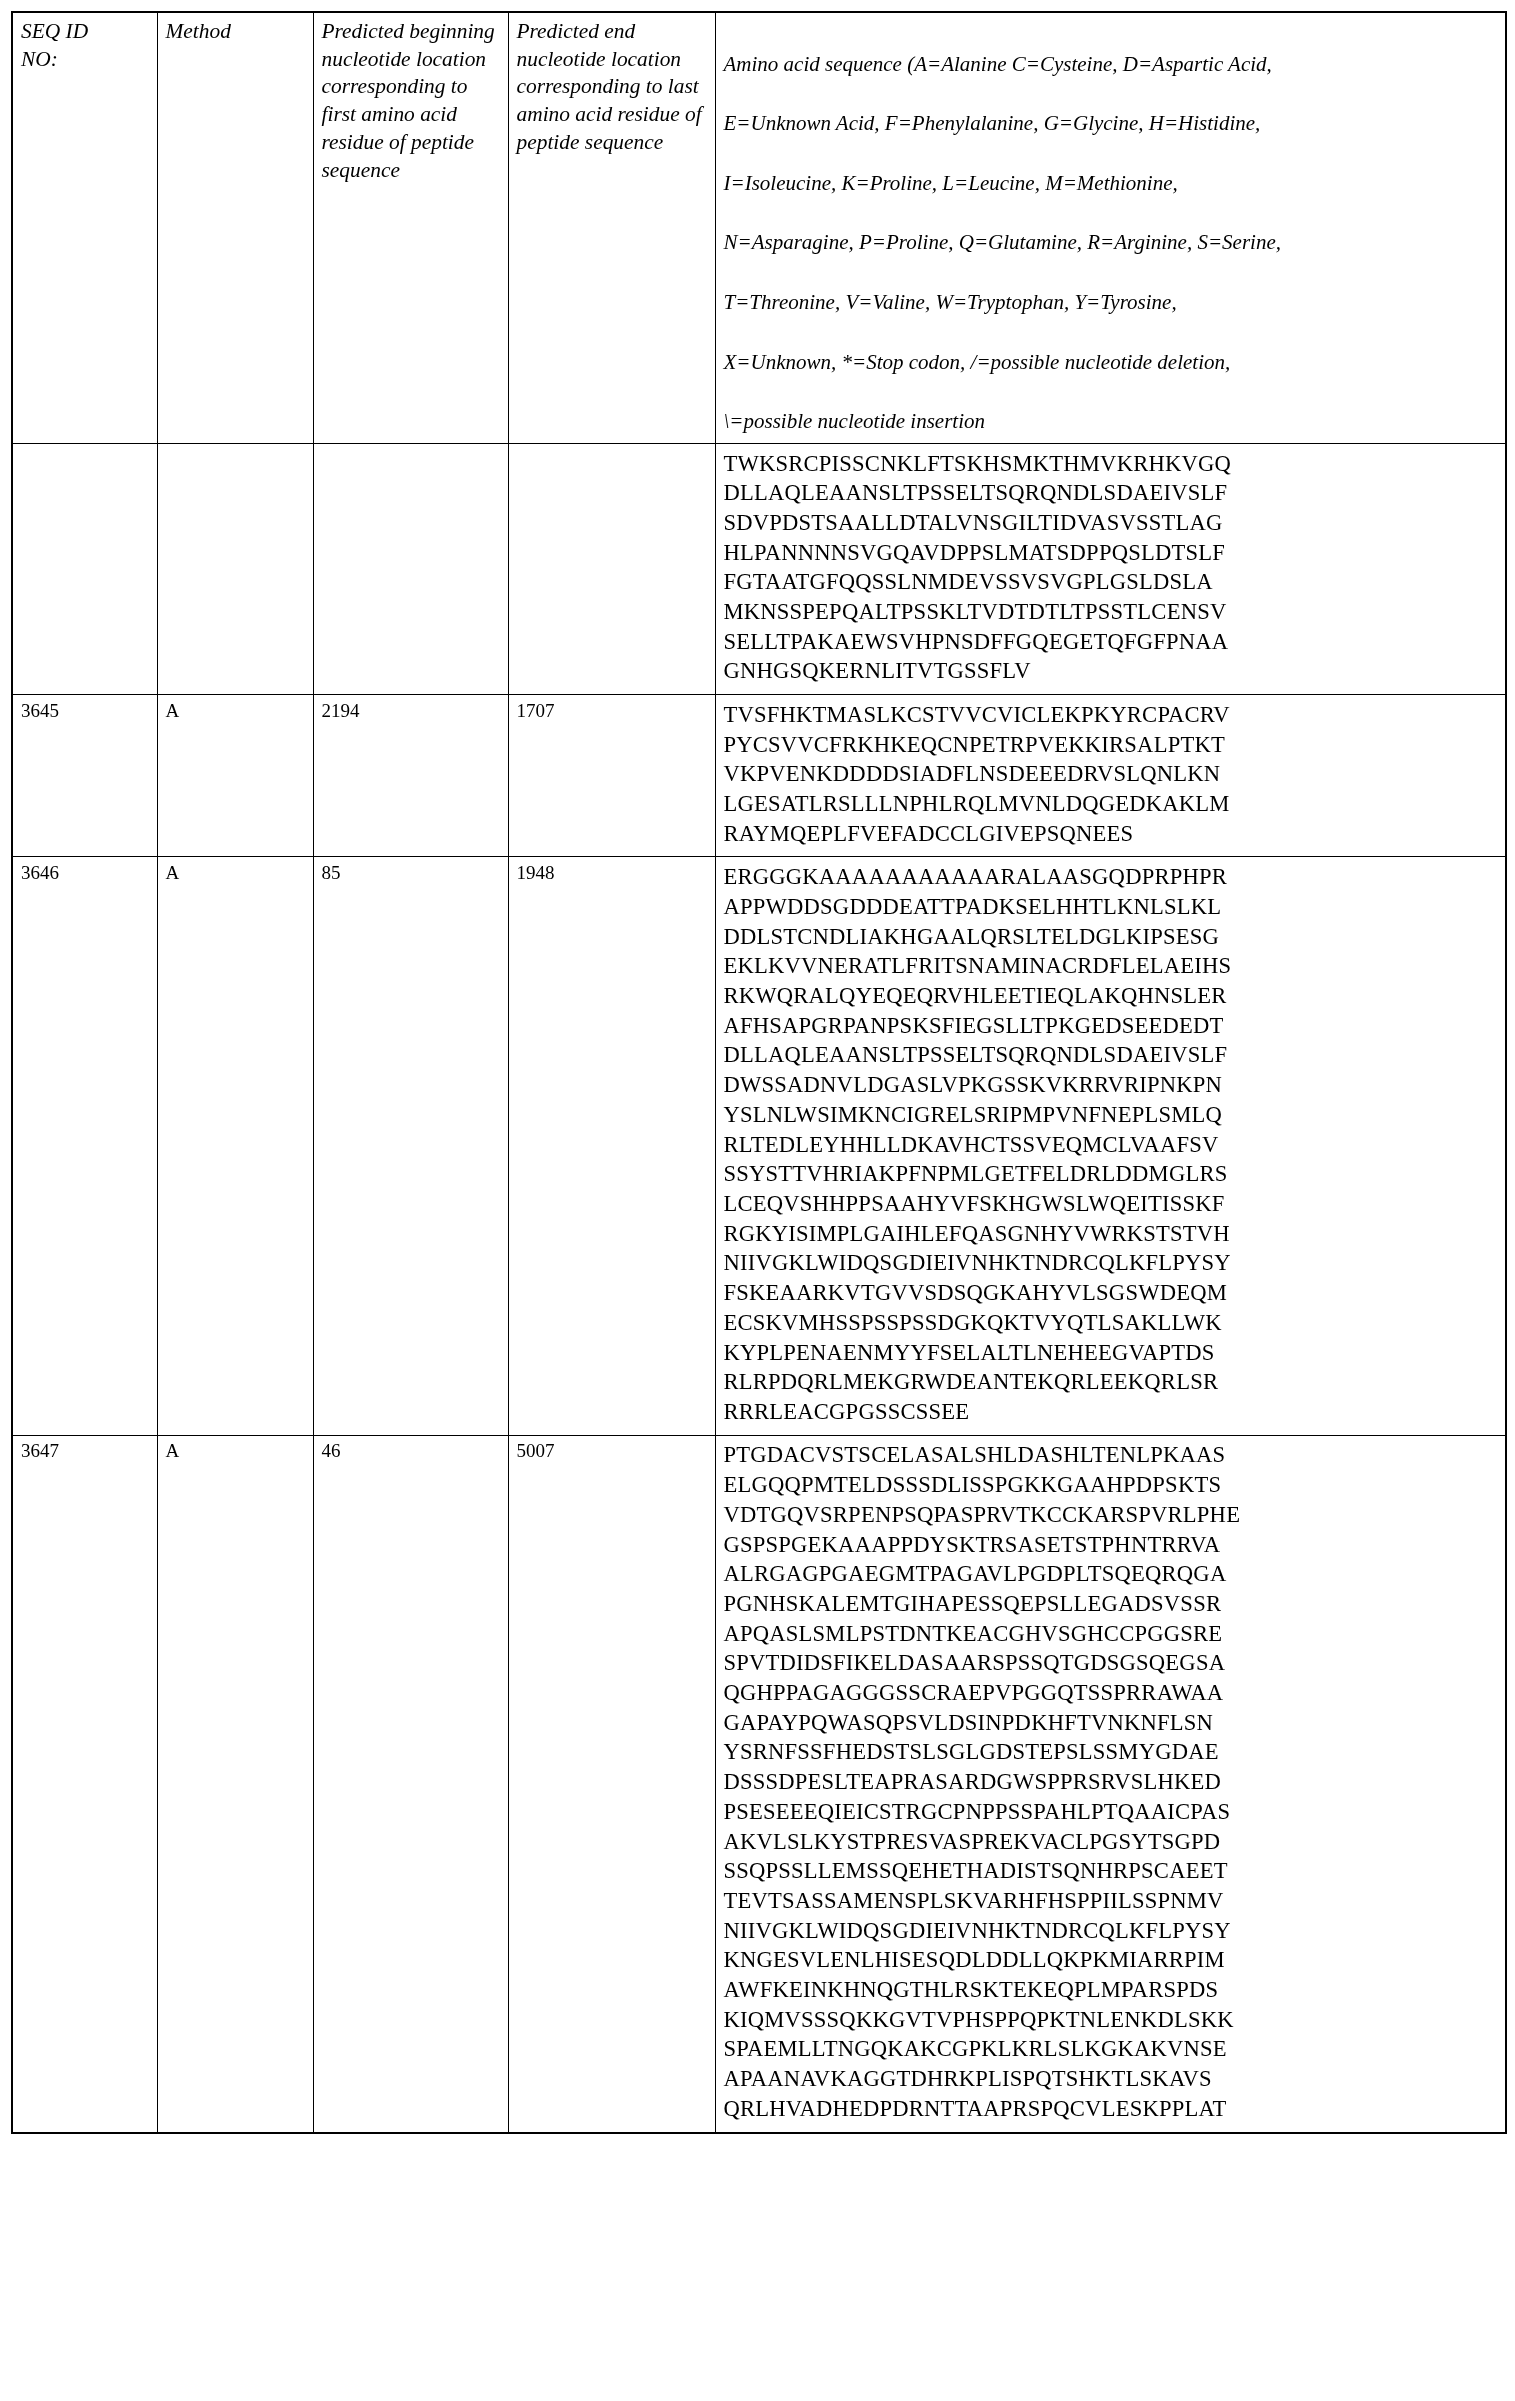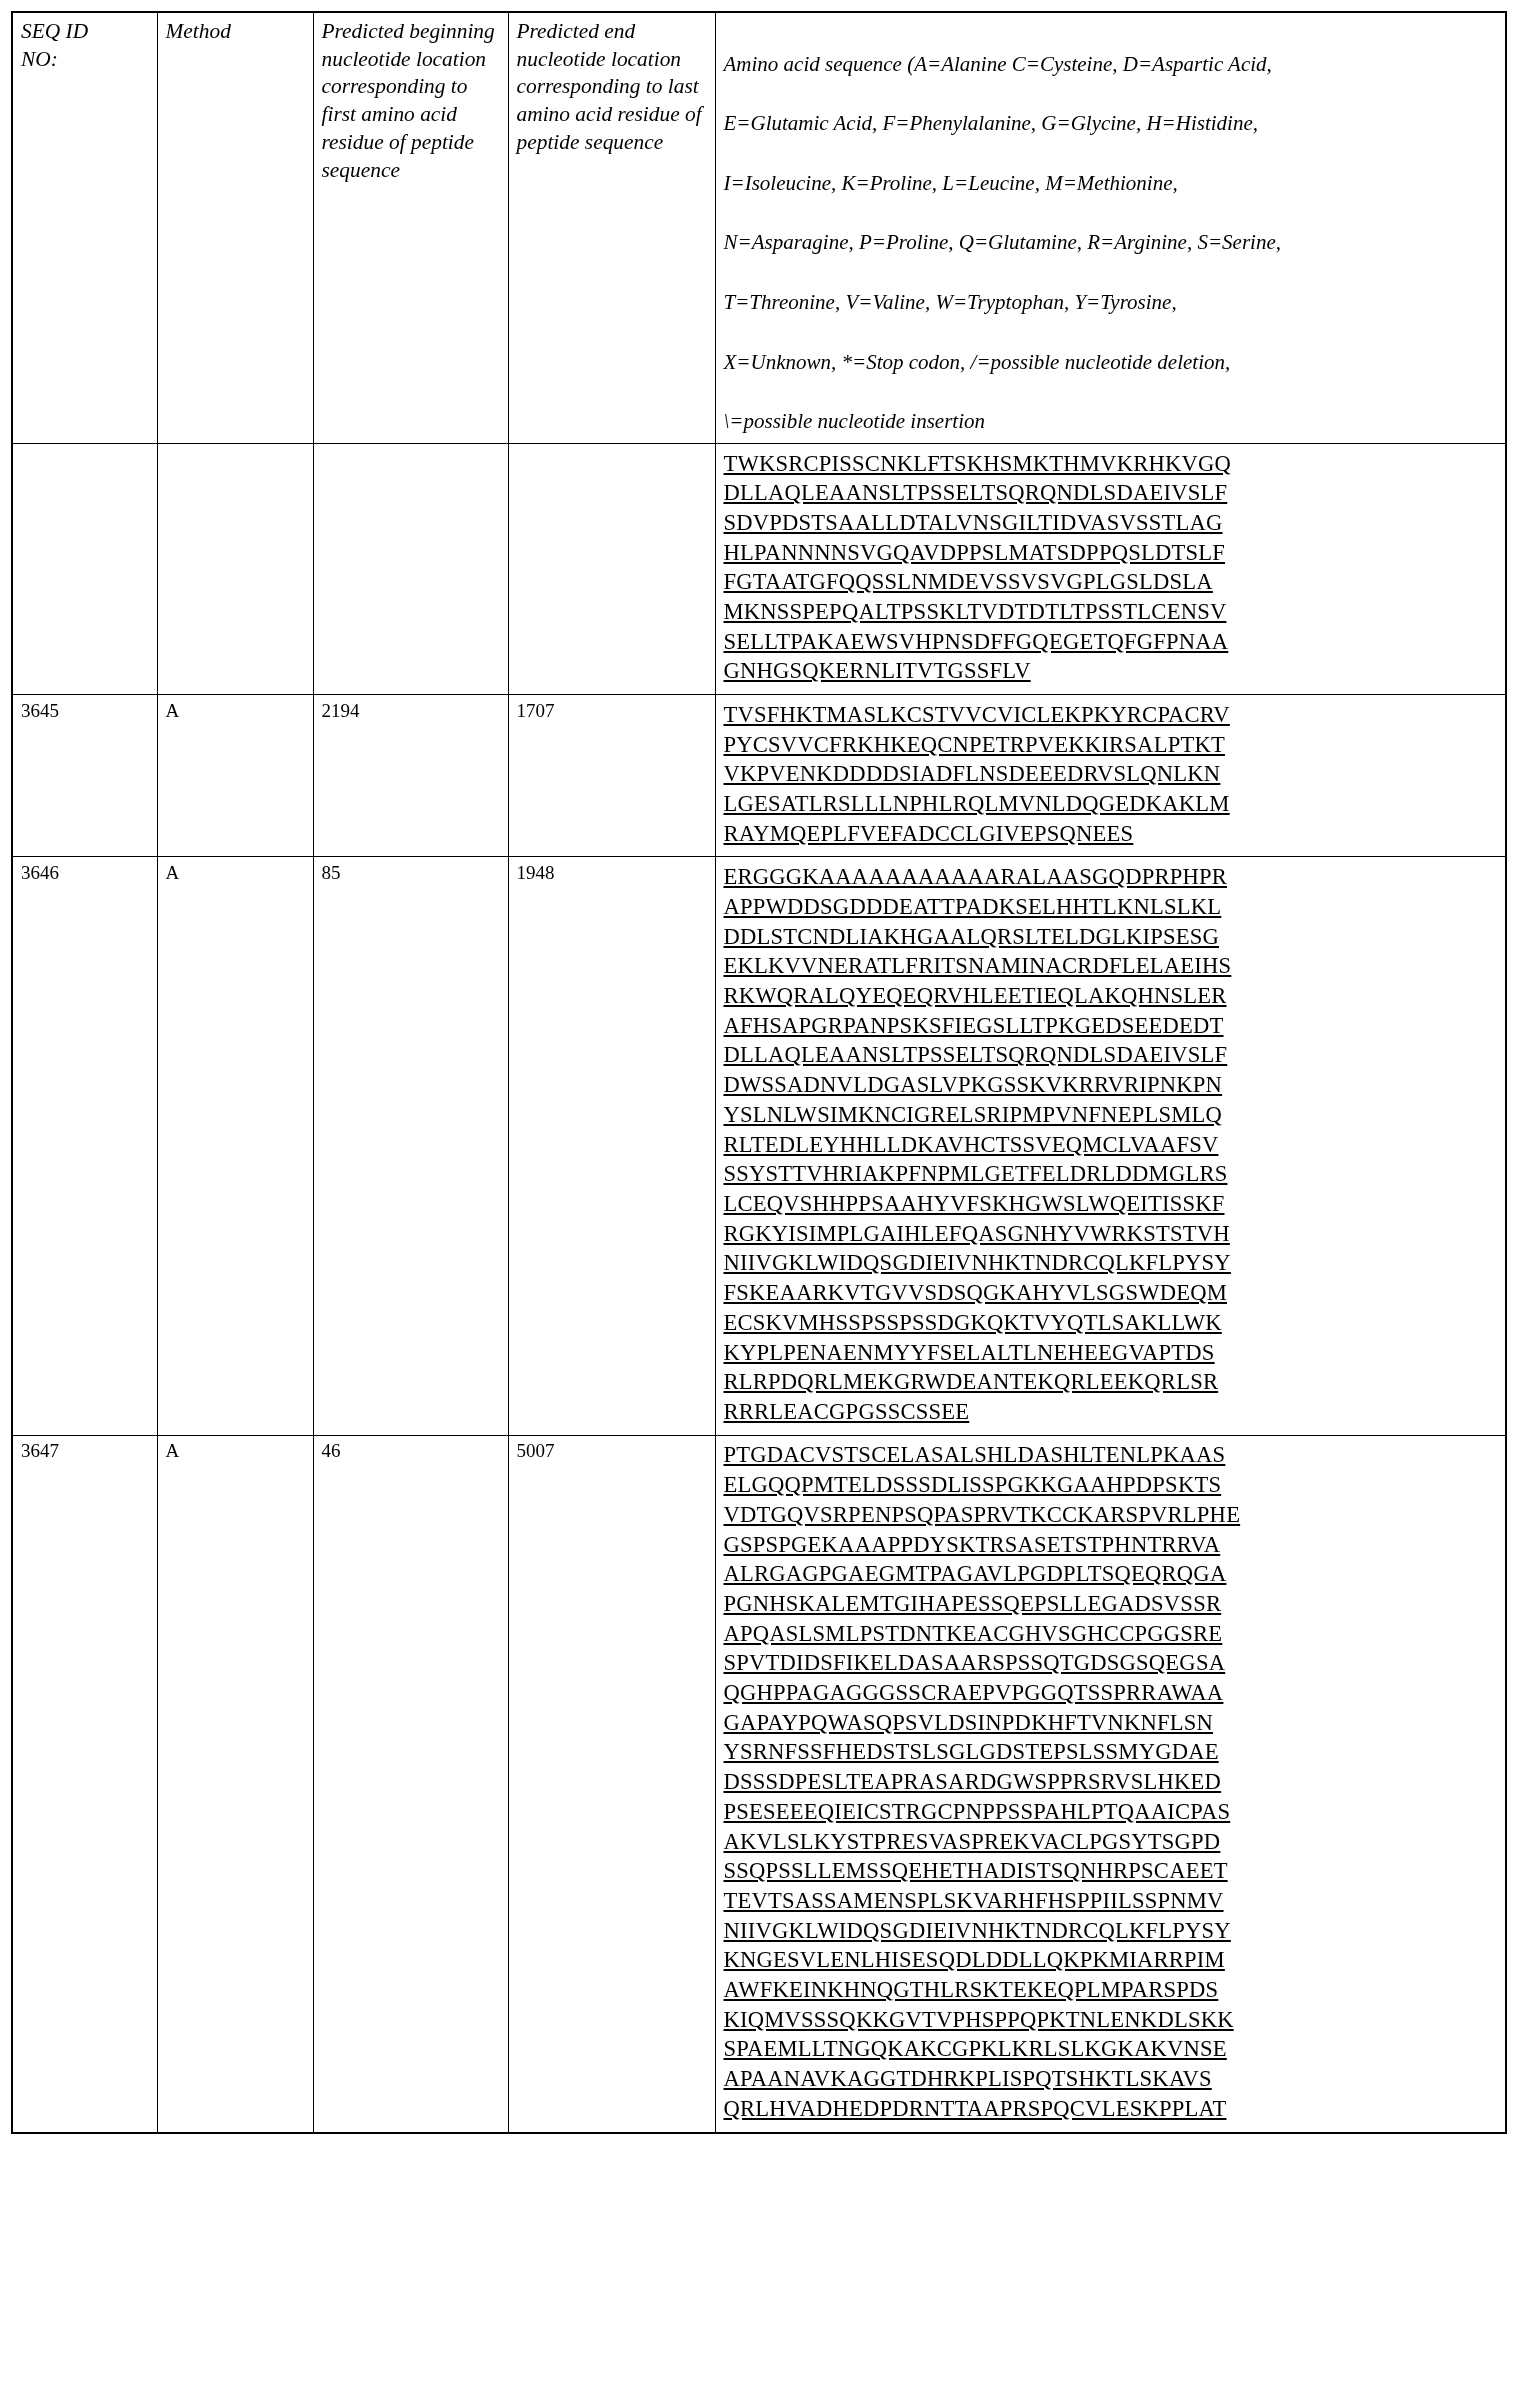--- a/index.html
+++ b/index.html
@@ -96,7 +96,7 @@
         <th class="hdr">Predicted end nucleotide location corresponding to last amino acid residue of peptide sequence</th>
         <th class="hdr-aa">
             <span class="ln">Amino acid sequence (A=Alanine C=Cysteine, D=Aspartic Acid,</span>
-            <span class="ln">E=Glutamic Acid, F=Phenylalanine, G=Glycine, H=Histidine,</span>
+            <span class="ln">E=Unknown Acid, F=Phenylalanine, G=Glycine, H=Histidine,</span>
             <span class="ln">I=Isoleucine, K=Proline, L=Leucine, M=Methionine,</span>
             <span class="ln">N=Asparagine, P=Proline, Q=Glutamine, R=Arginine, S=Serine,</span>
             <span class="ln">T=Threonine, V=Valine, W=Tryptophan, Y=Tyrosine,</span>

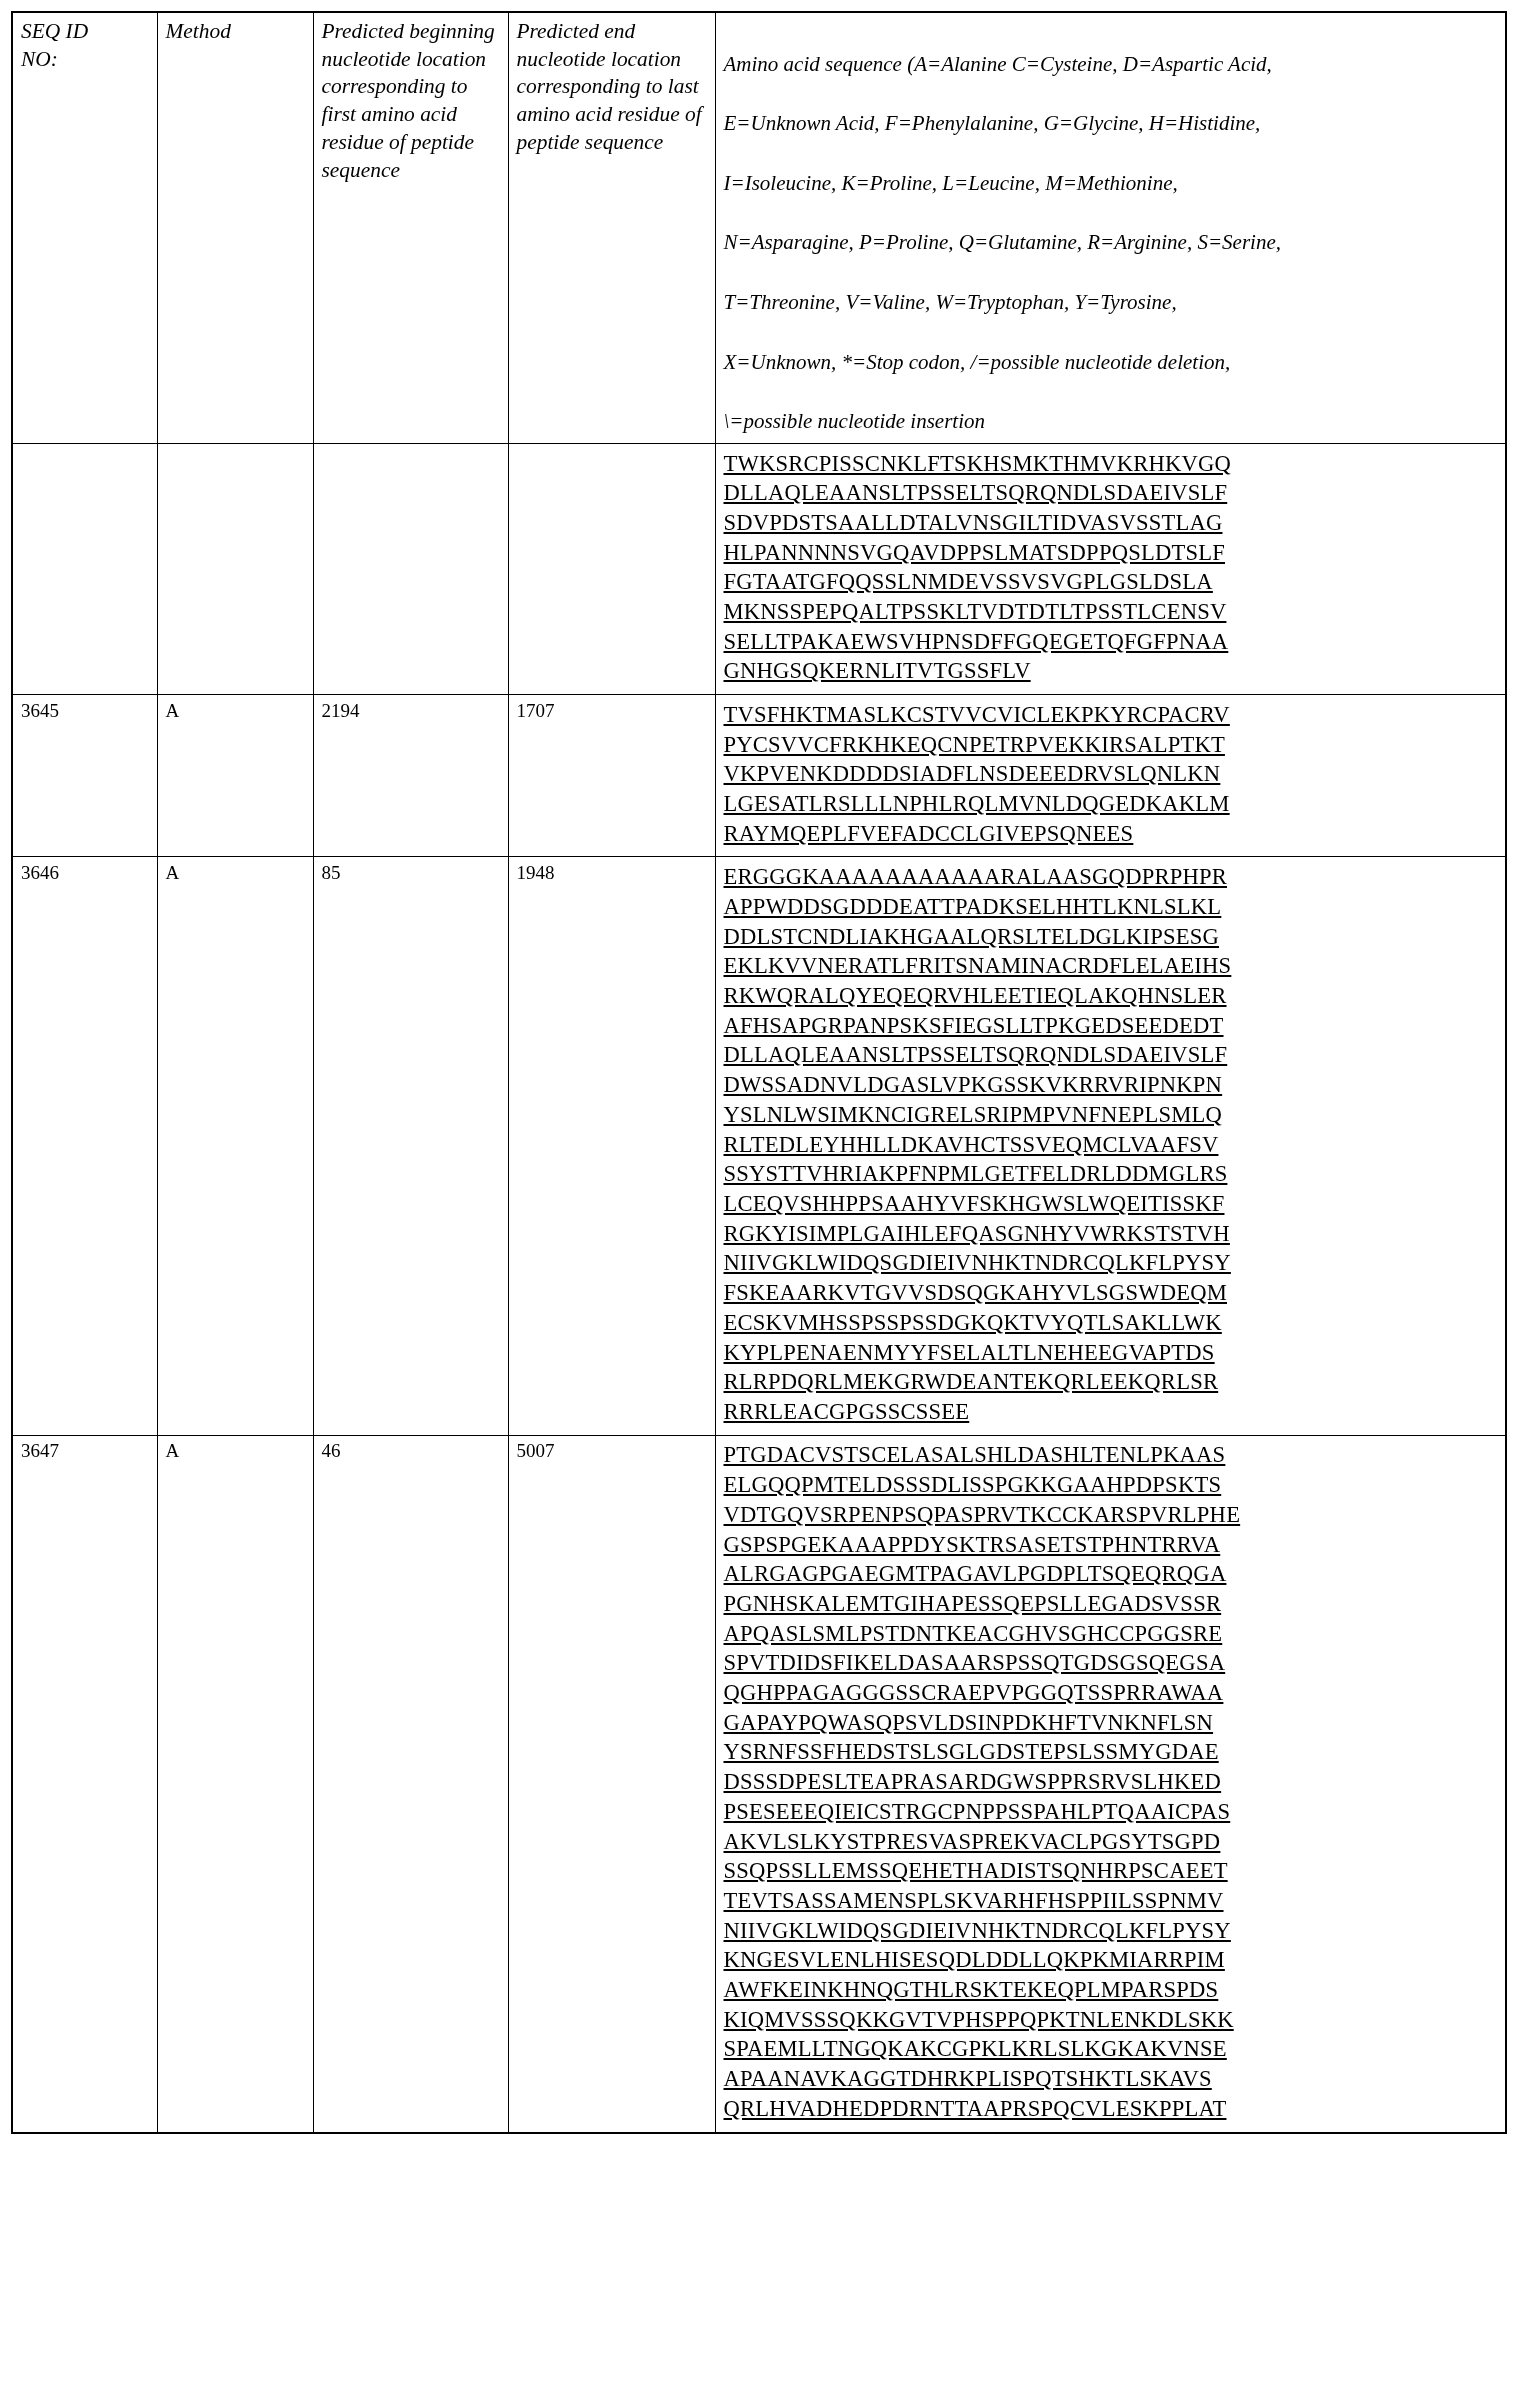--- a/index.html
+++ b/index.html
@@ -66,7 +66,6 @@
     letter-spacing: 0.2px;
     font-style: normal;
     font-weight: normal;
-    text-decoration: underline;
   }
   .seqcell .ln {
     display: block;

